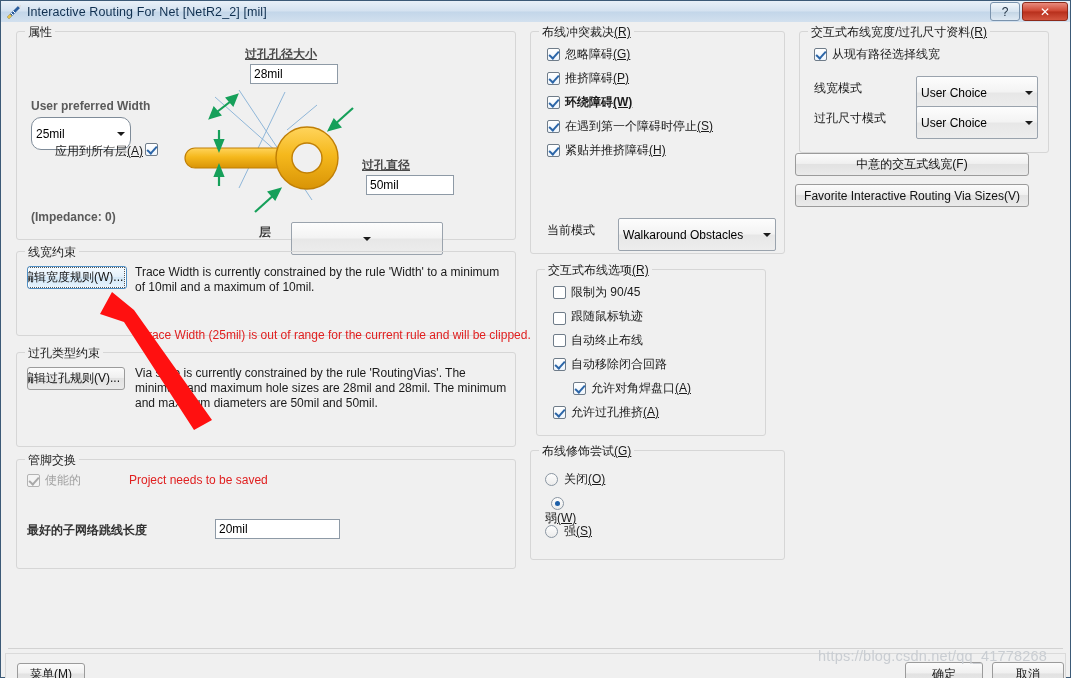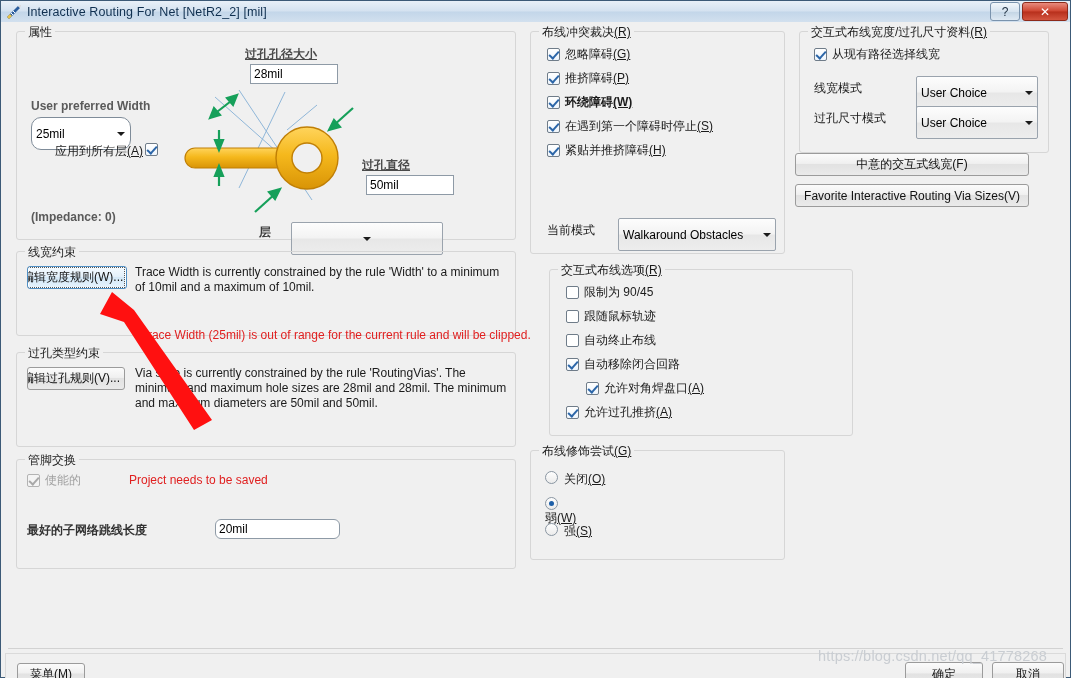--- a/index.html
+++ b/index.html
@@ -376,7 +376,7 @@
         </div>
       </div>
 
-      <div class="group" style="left:547px; top:247px; width:304px; height:167px;">
+      <div class="group" style="left:534px; top:247px; width:230px; height:167px;">
         <div class="g-title">
           <span>交互式布线选项</span><span class="mn">(R)</span>
         </div>

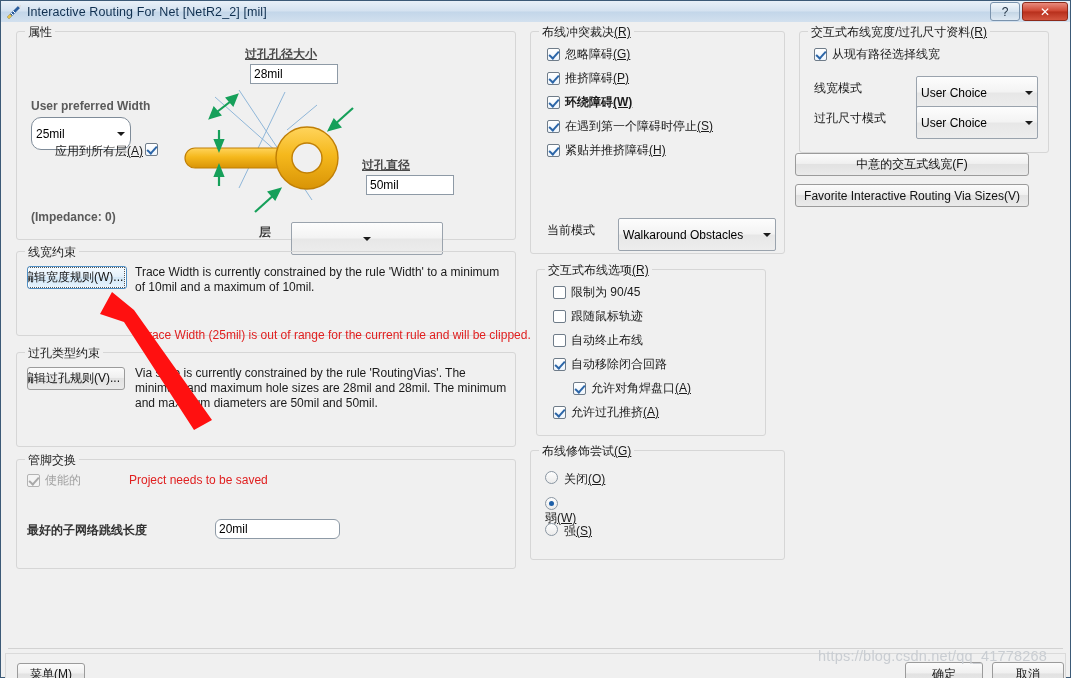--- a/index.html
+++ b/index.html
@@ -385,7 +385,7 @@
           <span class="chk-box"></span>
           <span class="chk-lbl">限制为 90/45</span>
         </div>
-        <div class="chk-row" style="left:16px; top:38px;">
+        <div class="chk-row" style="left:16px; top:38px;align-items:flex-end;">
           <span class="chk-box"></span>
           <span class="chk-lbl">跟随鼠标轨迹</span>
         </div>

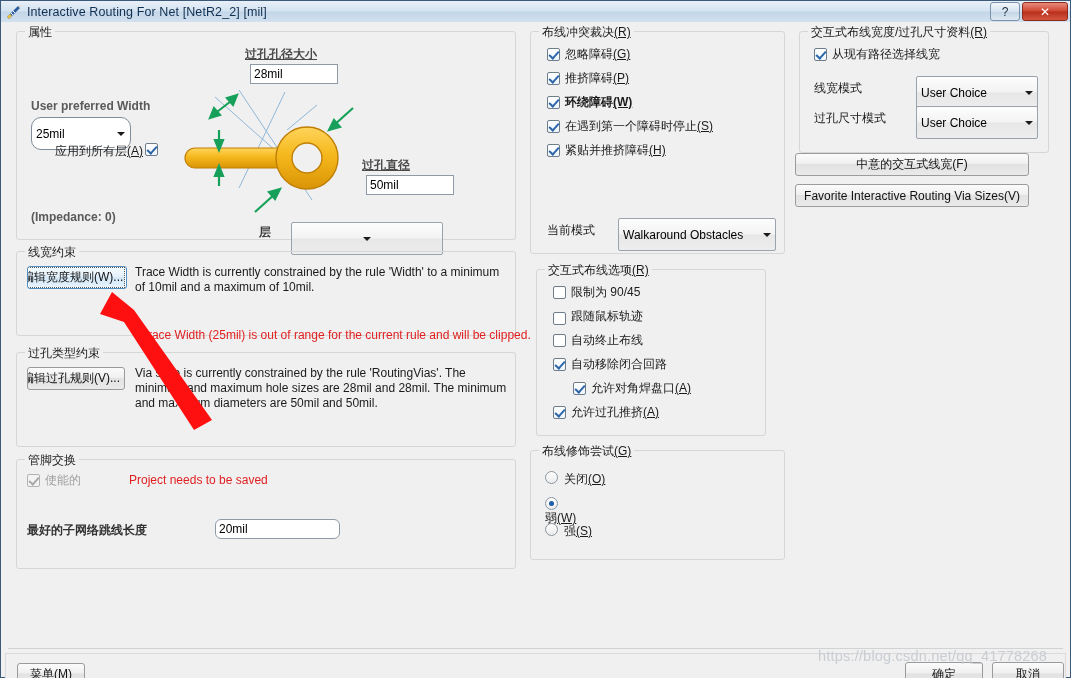--- a/index.html
+++ b/index.html
@@ -153,7 +153,7 @@
   .chk-row.disabled .chk-lbl { color: #a0a0a0; }
 
   
-  .rad-row { position: absolute; display: flex; align-items: flex-start; white-space: nowrap; }
+  .rad-row { position: absolute; display: flex; align-items: center; white-space: nowrap; }
   .rad-box {
     width: 13px; height: 13px; box-sizing: border-box; border-radius: 50%;
     border: 1px solid #8a96a2; background: linear-gradient(to bottom,#fdfdfd,#ececec);

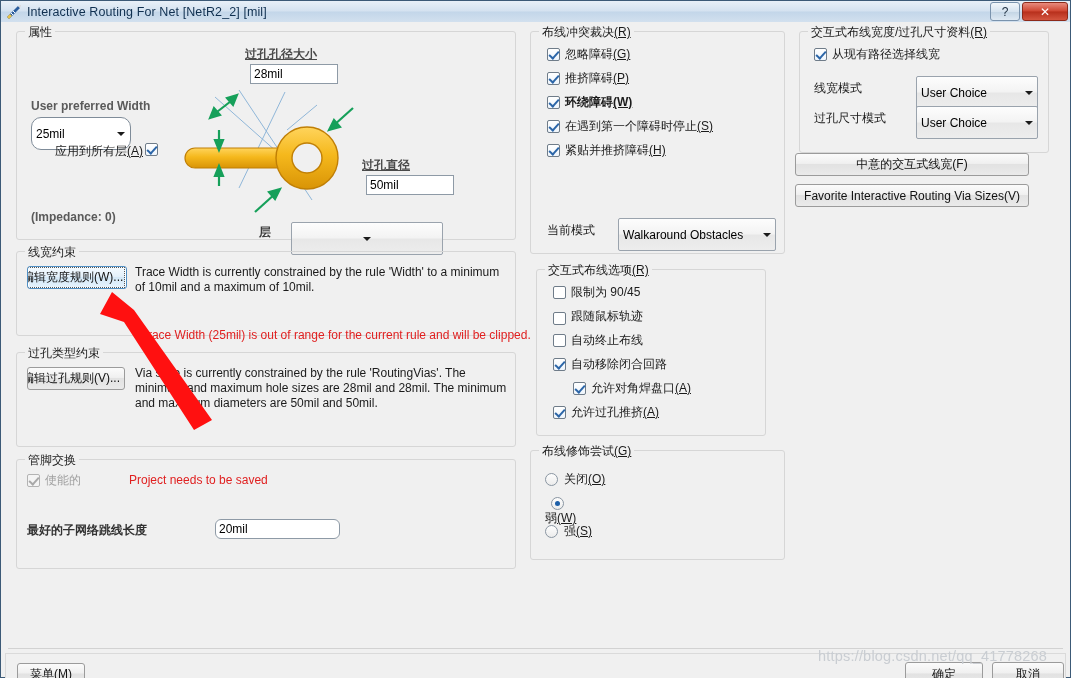--- a/index.html
+++ b/index.html
@@ -332,7 +332,7 @@
         <div class="lbl red" style="left:112px; top:13px;">Project needs to be saved</div>
 
         <div class="lbl bold" style="left:10px; top:62px;">最好的子网络跳线长度</div>
-        <div class="textbox" style="left:198px; top:59px; width:125px; height:20px;border-radius:6px;">20mil</div>
+        <div class="textbox" style="left:198px; top:59px; width:125px; height:20px;">20mil</div>
       </div>
 
       <div class="red-arrow" style="left:92px; top:248px;">

